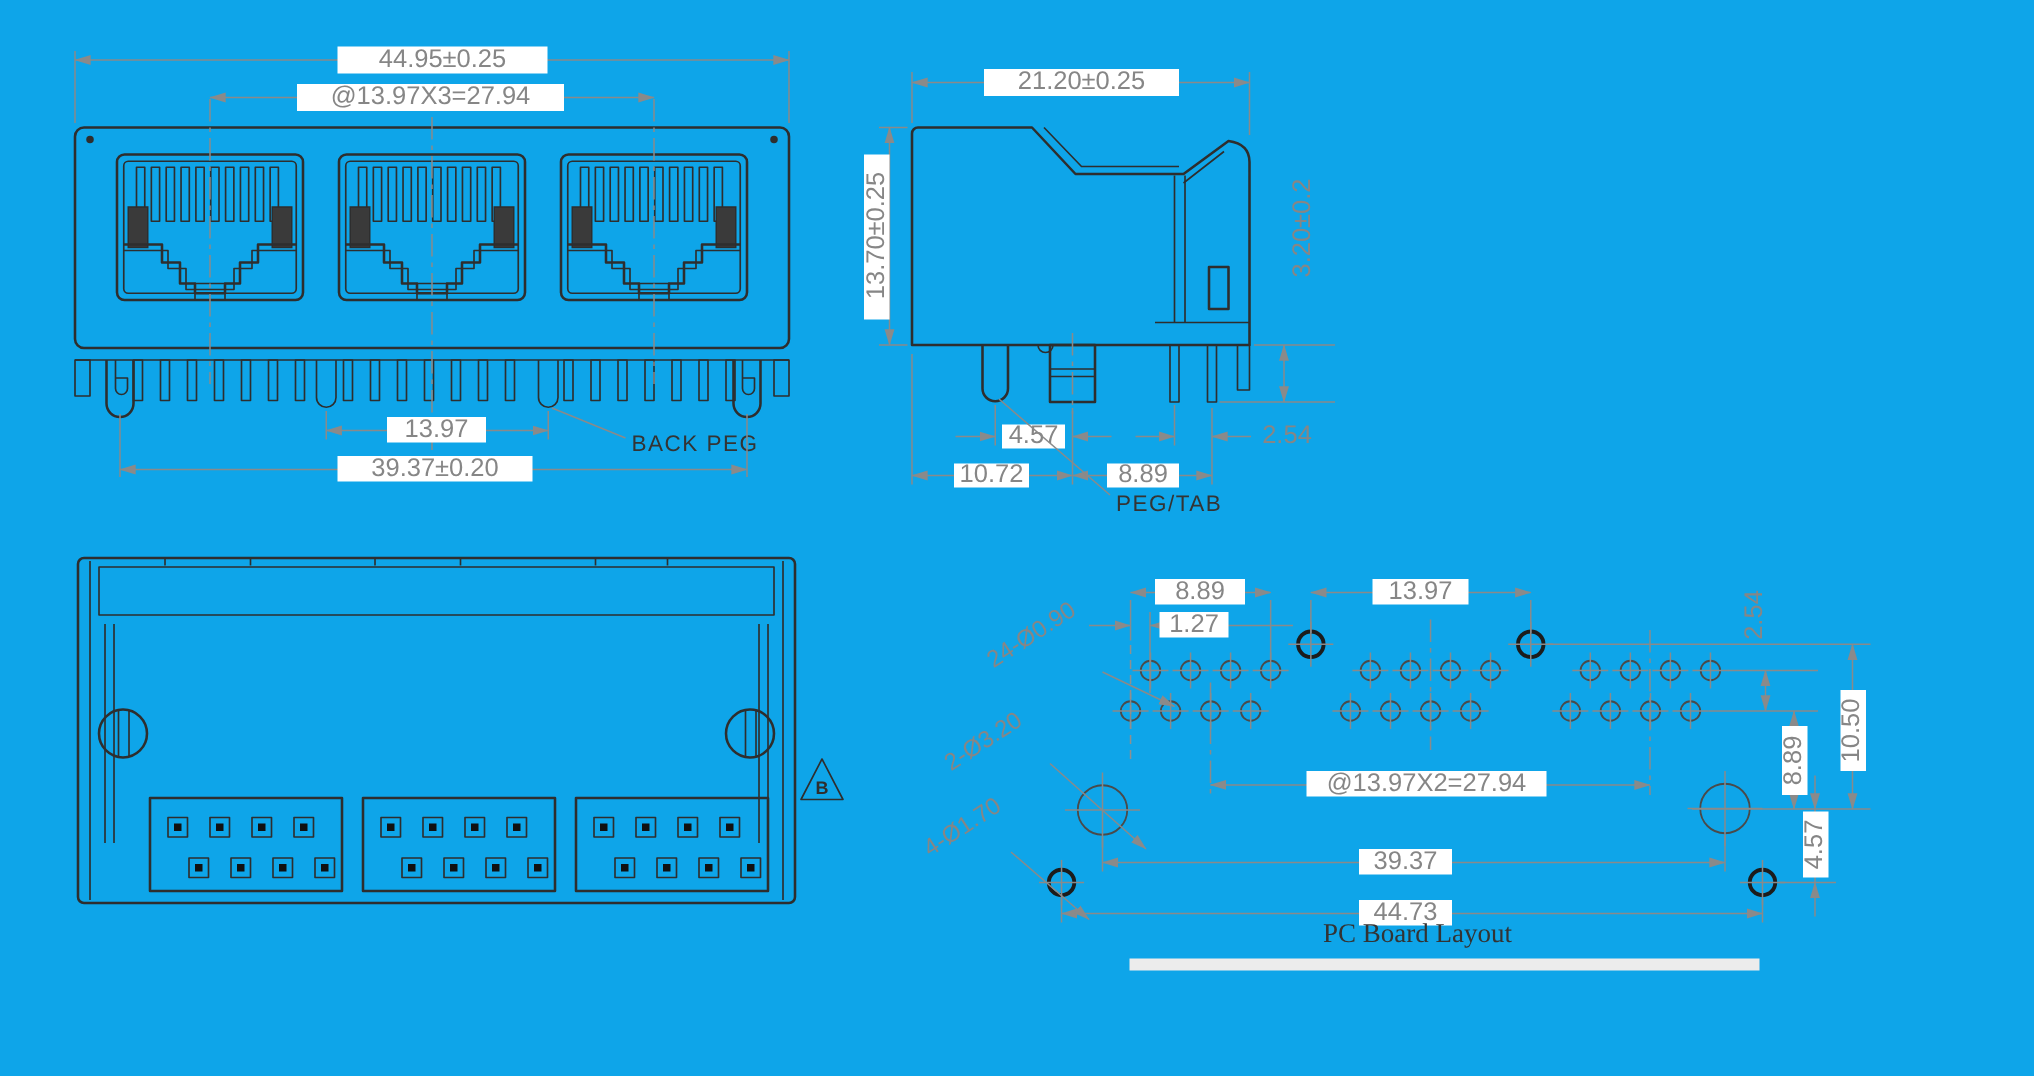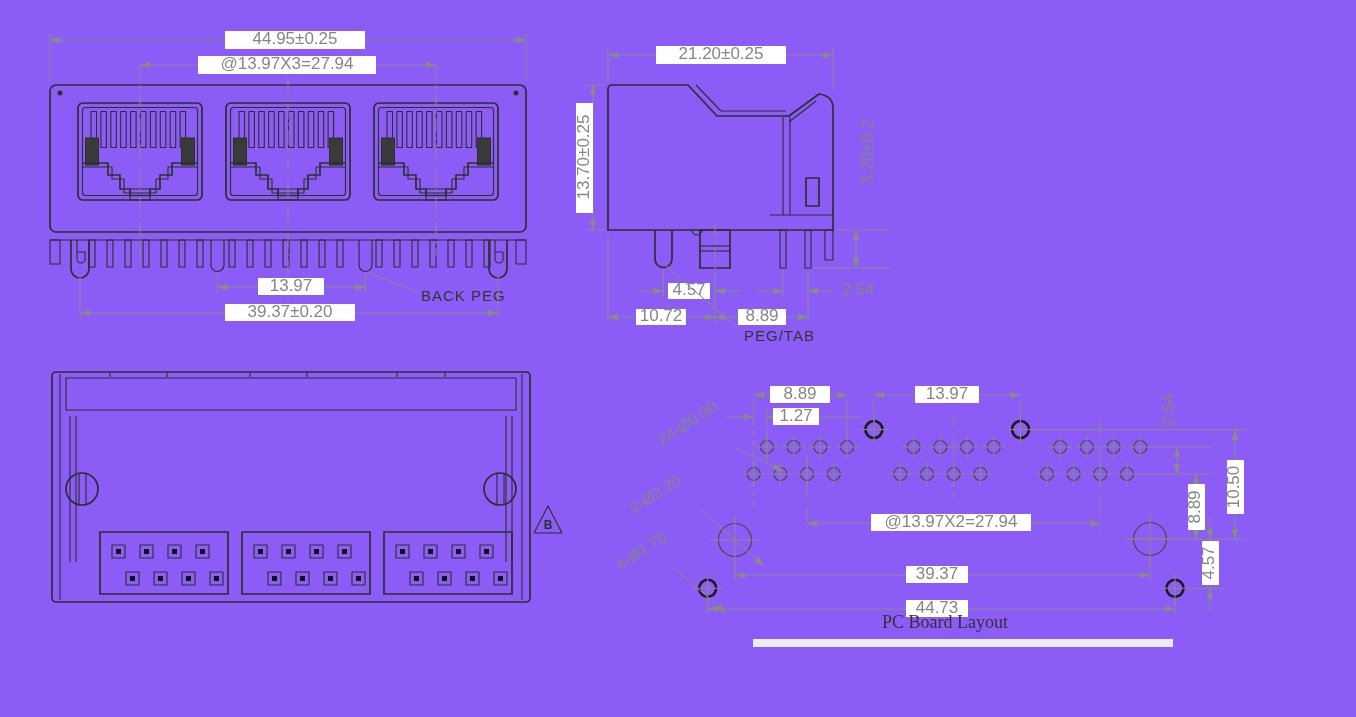--- a/index.html
+++ b/index.html
@@ -3,7 +3,7 @@
 <meta charset="utf-8">
 <style>
   html,body{margin:0;padding:0;background:#ffffff;}
-  .canvas{position:relative;width:1356px;height:717px;background:#8b5cf6;overflow:hidden;
+  .canvas{position:relative;width:1356px;height:717px;background:#0ea5e9;overflow:hidden;
           font-family:"Liberation Sans", sans-serif;}
   svg{display:block}
   

